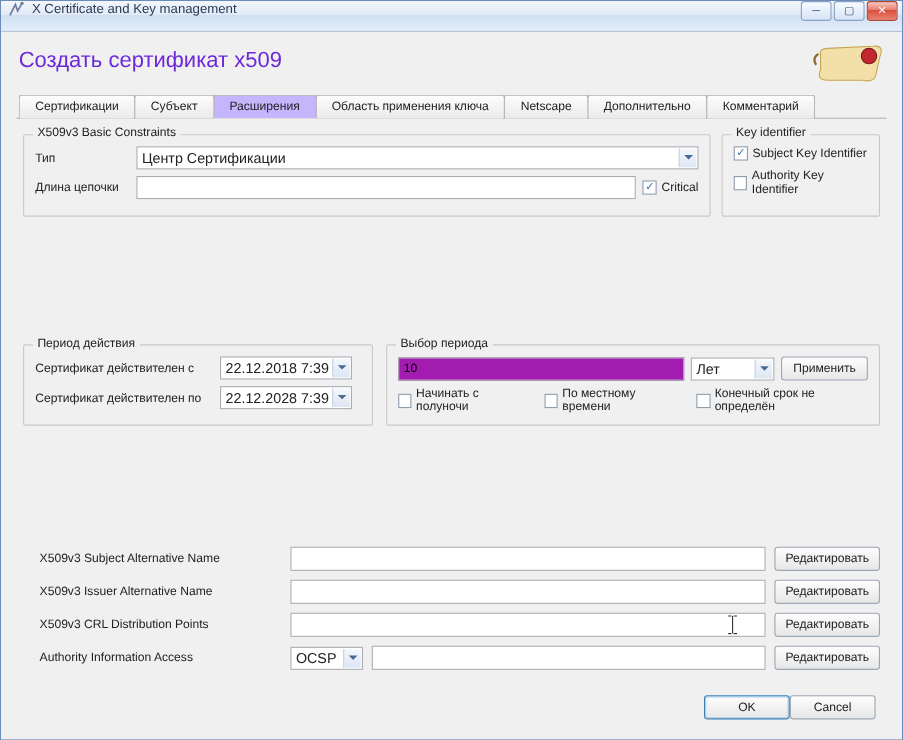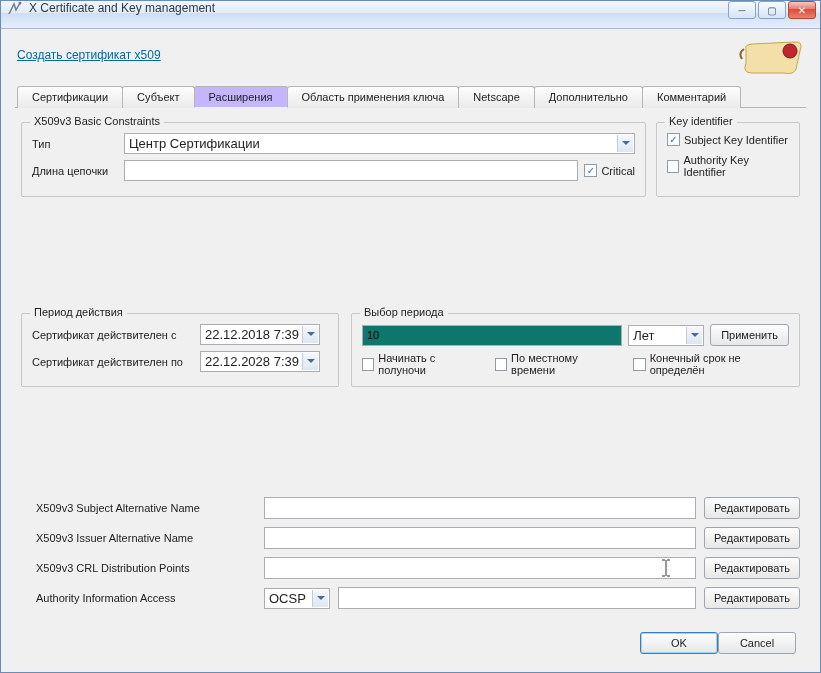--- a/index.html
+++ b/index.html
@@ -64,10 +64,9 @@
   }
   .page-title {
     flex:1;
-    font-size: 12px;
-    color:#0369a1;
+    font-size: 20px;
+    color:#6d28d9;
     padding: 4px 2px 10px 2px;
-    text-decoration: underline;
   }
   .logo {
     width:68px; height:38px;

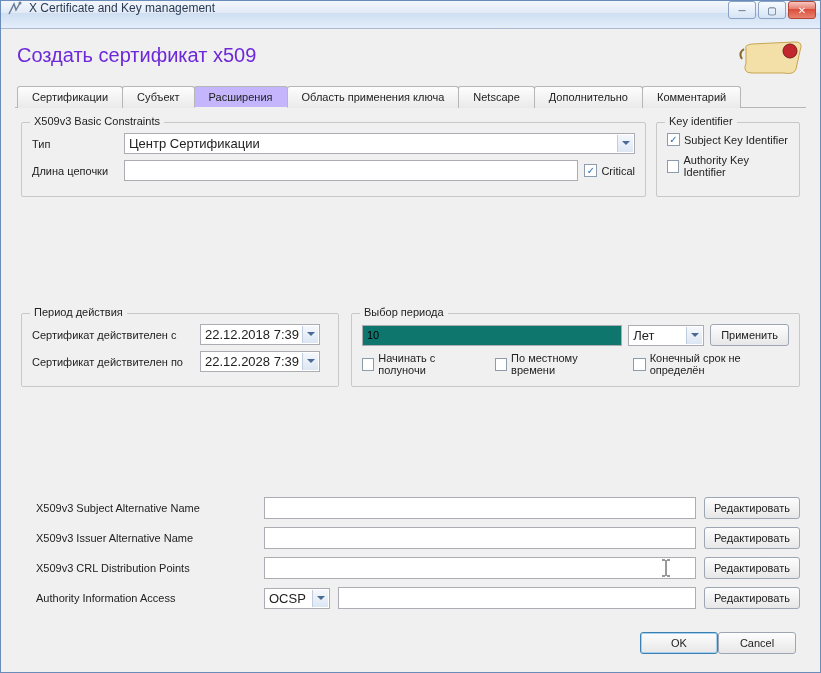--- a/index.html
+++ b/index.html
@@ -198,7 +198,7 @@
   .period-group .lbl { width:162px; }
   .range-group .form-row { gap:6px; }
   .num-input {
-    flex:1; height:21px; border:1px solid #abadb3; background:#0f766e; padding:1px 4px;
+    flex:1; height:21px; border:1px solid #abadb3; background:#a21caf; padding:1px 4px;
     font-size:11px;
   }
   .unit-select { width:76px; }

